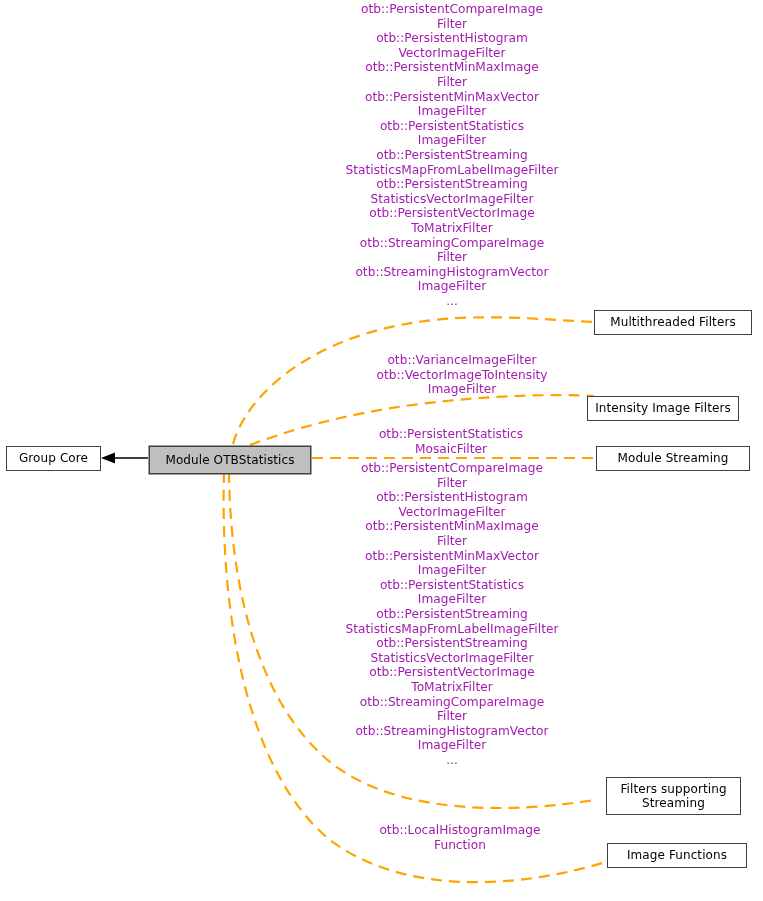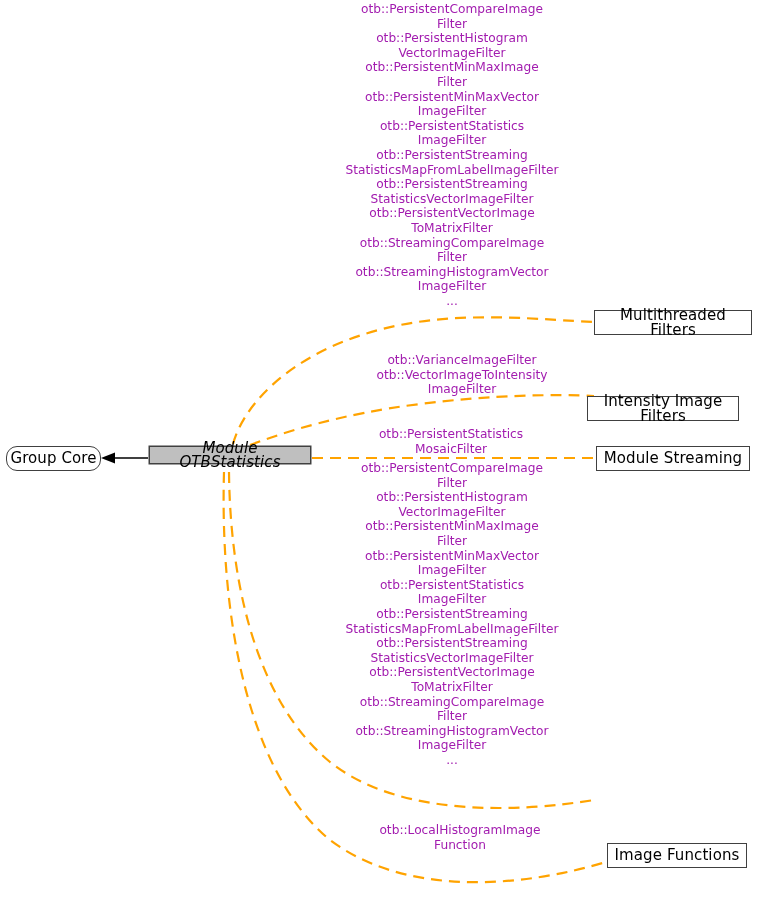--- a/index.html
+++ b/index.html
@@ -39,7 +39,7 @@
     background: #ffffff;
     border: 1px solid #404040;
     color: #000000;
-    font-size: 15px;
+    font-size: 12px;
     line-height: 14.5px;
     letter-spacing: 0.1px;
     white-space: pre-line;

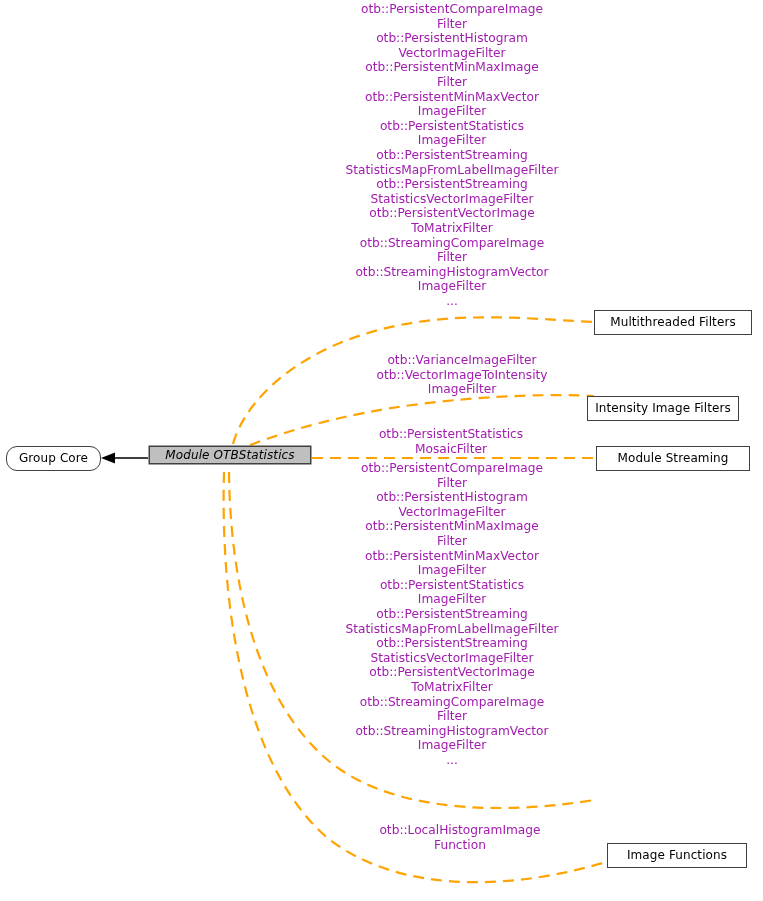--- a/index.html
+++ b/index.html
@@ -141,7 +141,7 @@
   <div class="edge-label" style="left:315px; top:823px; width:290px;">otb::LocalHistogramImage
 Function</div>
 
-  <div class="node" style="left:6px; top:446px; width:95px; height:25px;border-radius:11px;">Group Core</div>
+  <div class="node" style="left:6px; top:446px; width:95px; height:25px;">Group Core</div>
 
   <div class="node current" style="left:149px; top:446px; width:162px; height:18px;font-style:italic;">Module OTBStatistics</div>
 

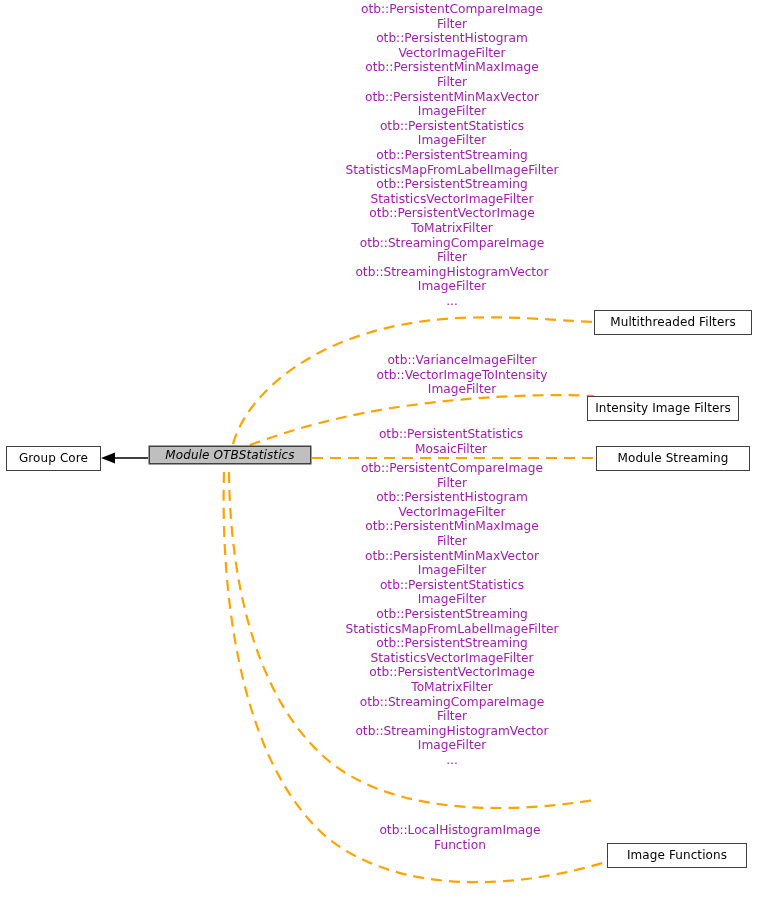--- a/index.html
+++ b/index.html
@@ -143,7 +143,7 @@
 
   <div class="node" style="left:6px; top:446px; width:95px; height:25px;">Group Core</div>
 
-  <div class="node current" style="left:149px; top:446px; width:162px; height:18px;font-style:italic;">Module OTBStatistics</div>
+  <div class="node current" style="left:149px; top:446px; width:162px; height:28px;">Module OTBStatistics</div>
 
   <div class="node" style="left:594px; top:310px; width:158px; height:25px;">Multithreaded Filters</div>
 

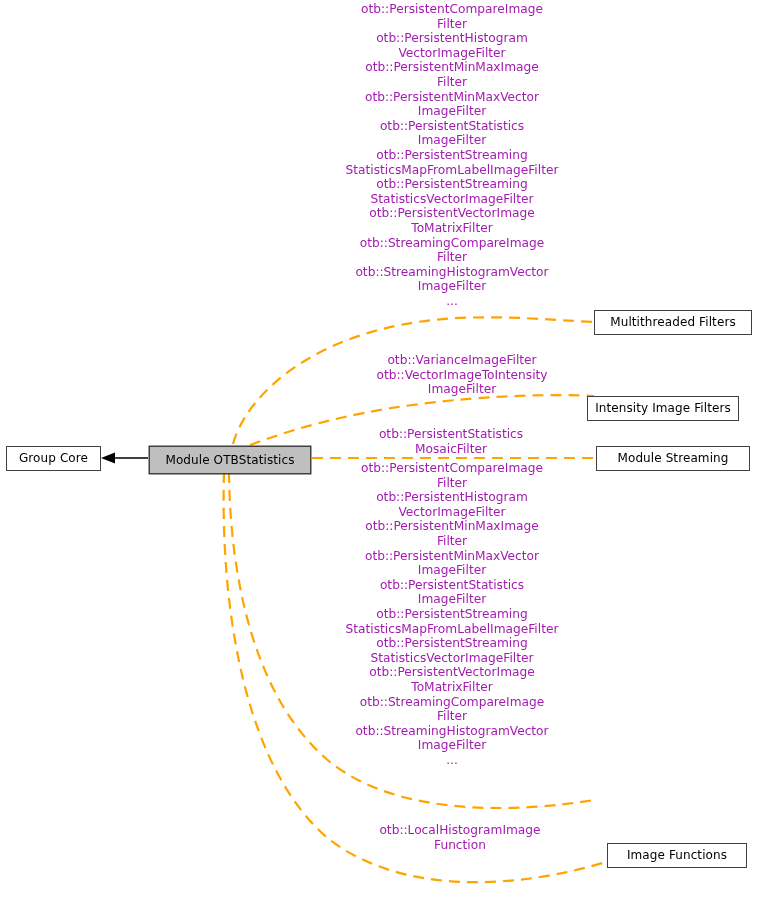--- a/index.html
+++ b/index.html
@@ -151,6 +151,8 @@
 
   <div class="node" style="left:596px; top:446px; width:154px; height:25px;">Module Streaming</div>
 
+  <div class="node" style="left:606px; top:777px; width:135px; height:38px;">Filters supporting
+Streaming</div>
 
   <div class="node" style="left:607px; top:843px; width:140px; height:25px;">Image Functions</div>
 

